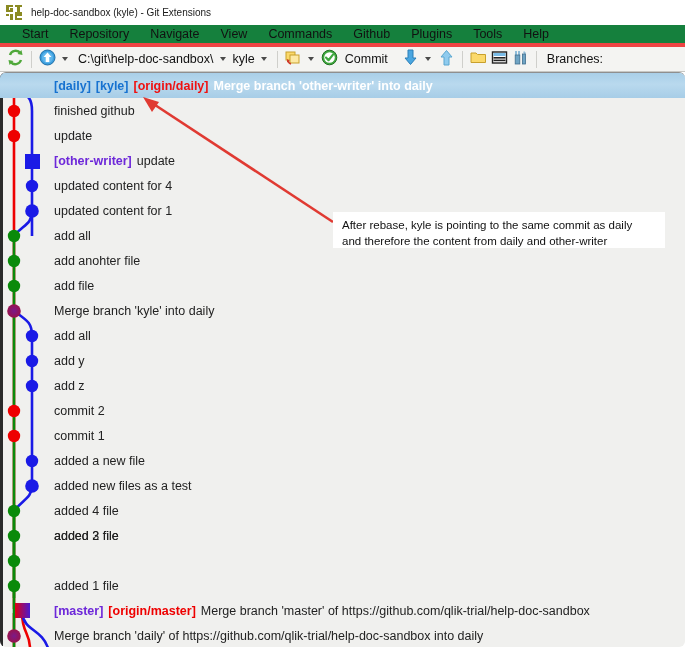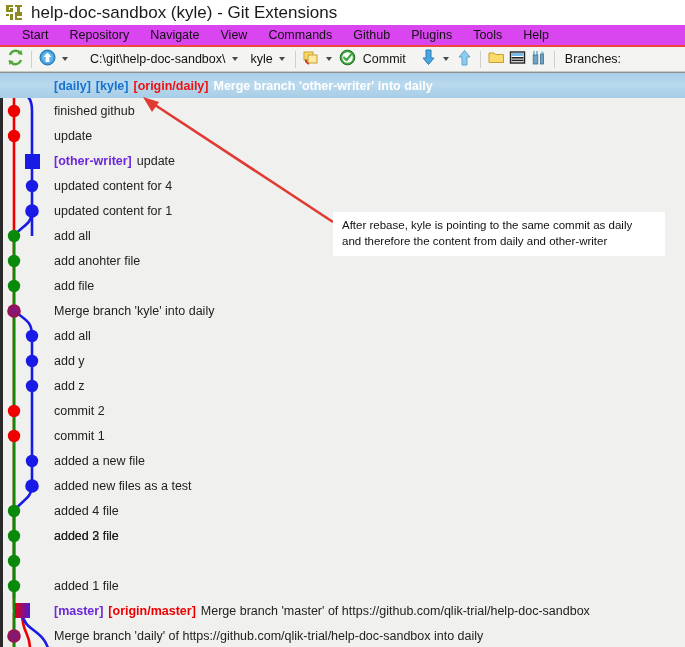--- a/index.html
+++ b/index.html
@@ -31,7 +31,7 @@
   }
   .app-icon svg { display:block; }
   .title-text {
-    font-size: 17px;
+    font-size: 10px;
     color: #1a1a1a;
     white-space: nowrap;
   }

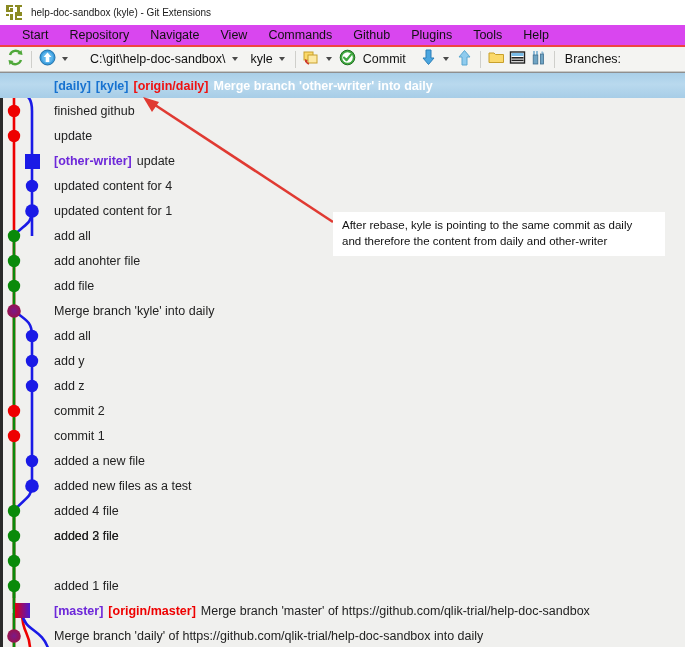--- a/index.html
+++ b/index.html
@@ -39,10 +39,10 @@
   
   .menubar {
     position: absolute; left: 0; top: 25px; width: 685px; height: 22px;
-    background: #d946ef;
+    background: #15803d;
     display: flex; align-items: center;
     padding-left: 12px;
-    border-bottom: 2px solid #ef4444;
+    border-bottom: 4px solid #ef4444;
   }
   .menu-item {
     font-size: 12.5px;

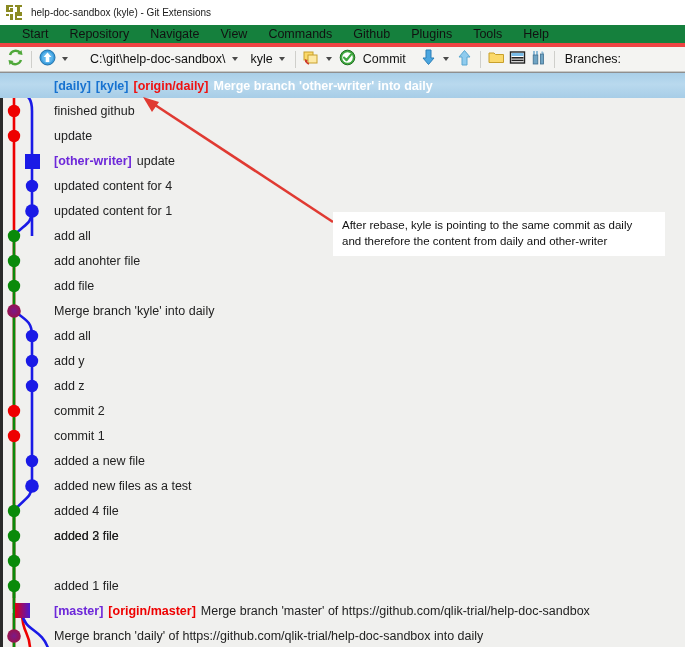--- a/index.html
+++ b/index.html
@@ -86,7 +86,7 @@
     flex: 0 0 auto;
     margin-left: 6px;
   }
-  .tb-path { margin-left: 15px; }
+  .tb-path { margin-left: 3px; }
   .tb-commit-label { margin-left: 3px; }
   .tb-branches { margin-left: 3px; }
 

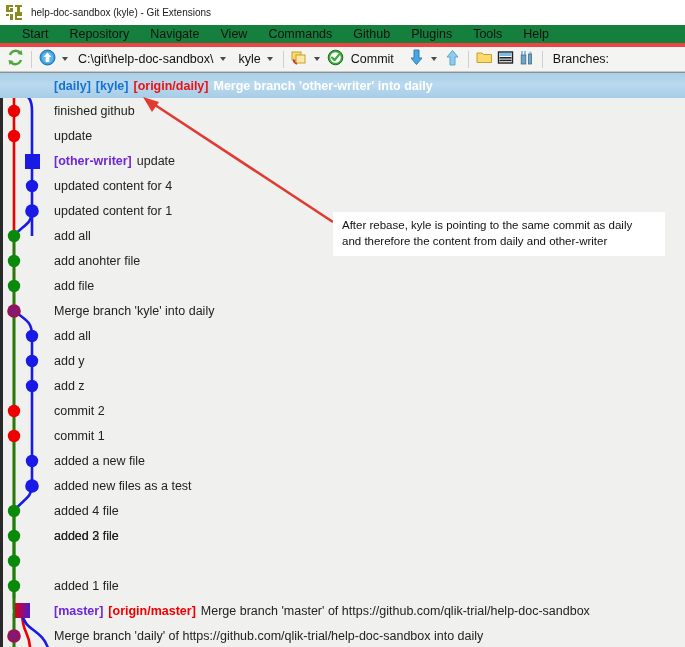--- a/index.html
+++ b/index.html
@@ -84,7 +84,6 @@
     font-size: 12.5px; color: #111; white-space: nowrap;
     padding: 0 2px;
     flex: 0 0 auto;
-    margin-left: 6px;
   }
   .tb-path { margin-left: 3px; }
   .tb-commit-label { margin-left: 3px; }

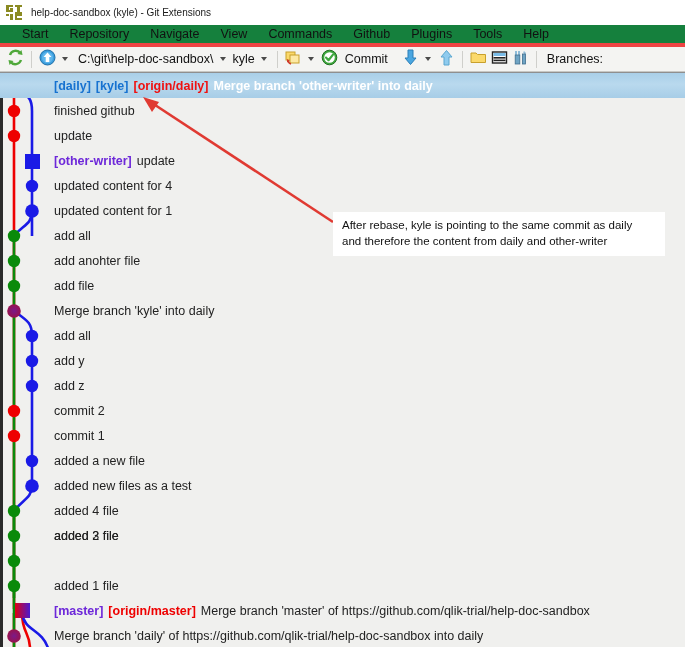--- a/index.html
+++ b/index.html
@@ -97,6 +97,7 @@
     background: #f0f0ee;
     border-top: 1px solid #8f8f8f;
     overflow: hidden;
+    border-radius: 6px;
   }
   .rows {
     position: absolute; left: 0; top: 0; width: 685px; height: 575px;

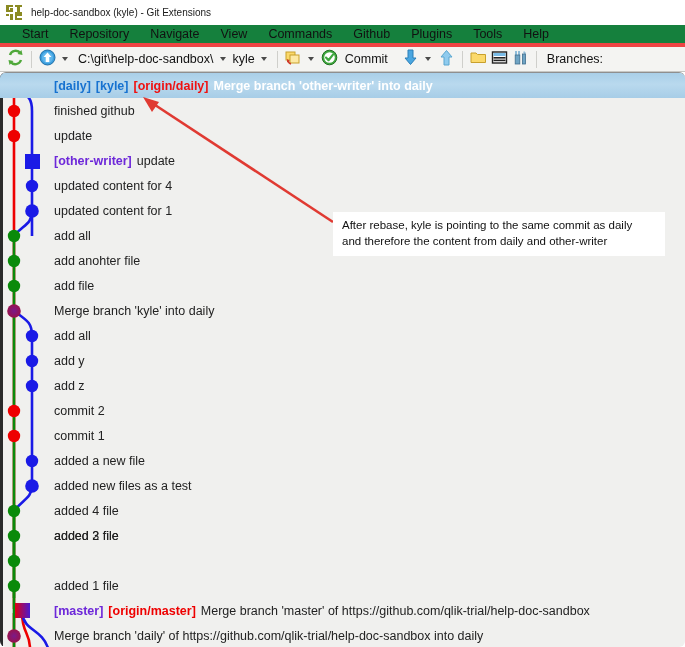--- a/index.html
+++ b/index.html
@@ -145,7 +145,7 @@
   .annotation-box {
     position: absolute;
     left: 333px; top: 212px;
-    width: 332px; height: 44px;
+    width: 332px; height: 36px;
     background: #ffffff;
     padding: 5px 9px 0 9px;
     font-size: 11.5px;

